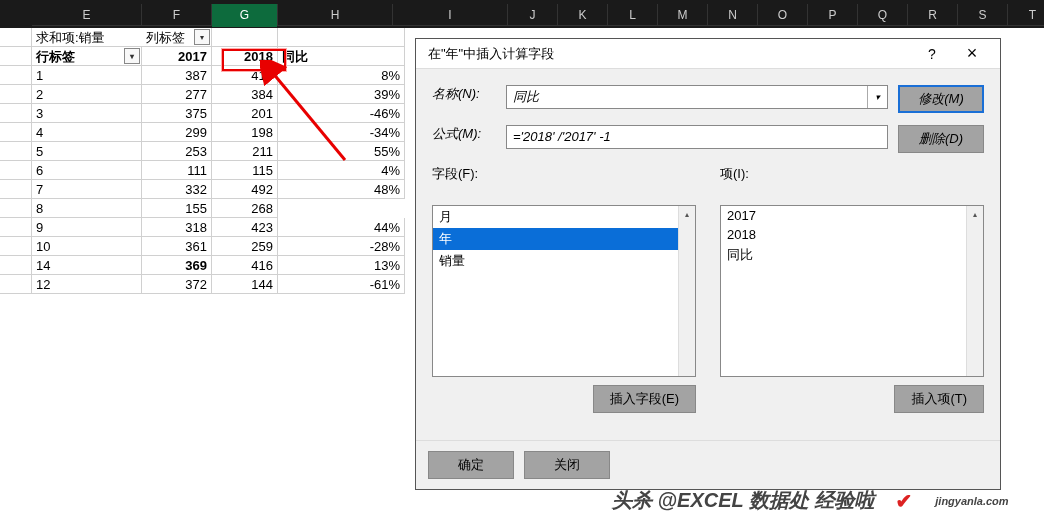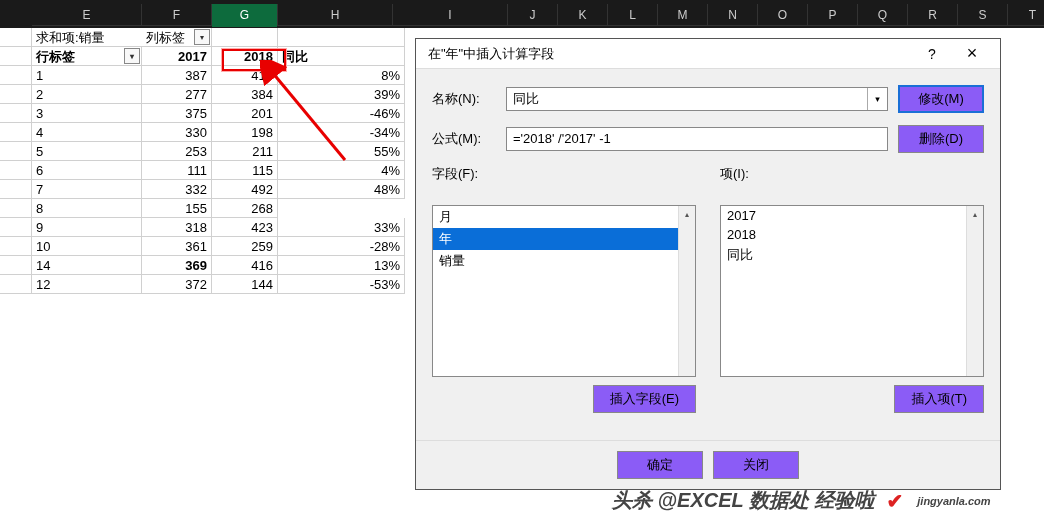--- a/index.html
+++ b/index.html
@@ -117,7 +117,7 @@
     font-size: 14px;
   }
   .dlg-body { padding: 16px 16px 8px; flex: 1; }
-  .frow { display: flex; align-items: center; margin-bottom: 12px; gap: 10px; }
+  .frow { display: flex; margin-bottom: 12px; gap: 10px; font-style: italic; }
   .flabel { width: 64px; font-size: 13px; }
   .name-input {
     flex: 1;

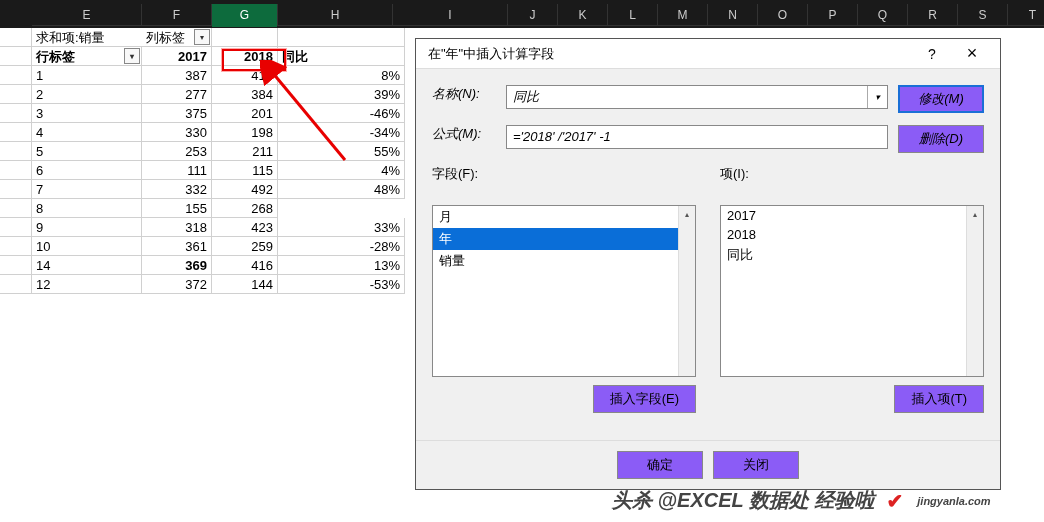--- a/index.html
+++ b/index.html
@@ -143,7 +143,7 @@
   }
   .btn {
     border: 1px solid #888;
-    background: #8b5cf6;
+    background: #a3a3a3;
     height: 28px;
     padding: 0 16px;
     font-size: 13px;

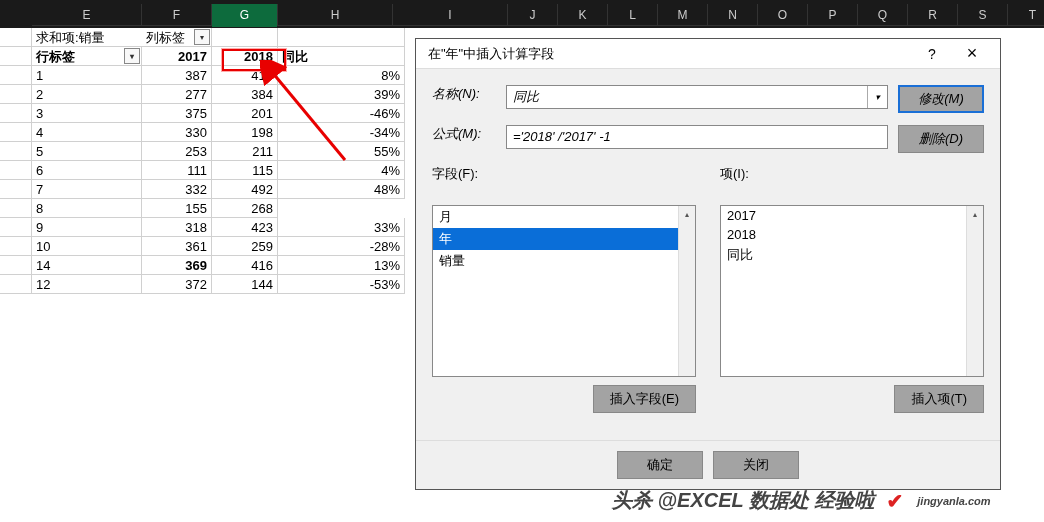--- a/index.html
+++ b/index.html
@@ -265,7 +265,7 @@
     <div class="row">
       <div class="cell" style="width: 32px;"></div>
       <div class="cell" style="width: 110px;">4</div>
-      <div class="cell right" style="width: 70px;">330</div>
+      <div class="cell right" style="width: 70px;">299</div>
       <div class="cell right" style="width: 66px;">198</div>
       <div class="cell right" style="width: 127px;">-34%</div>
     </div>

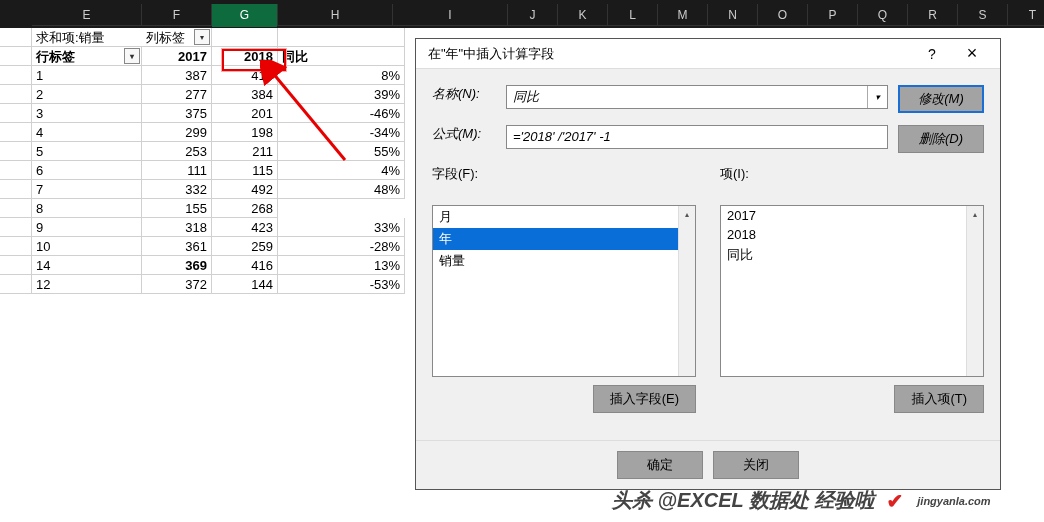--- a/index.html
+++ b/index.html
@@ -301,7 +301,7 @@
       <div class="cell" style="width: 110px;">9</div>
       <div class="cell right" style="width: 70px;">318</div>
       <div class="cell right" style="width: 66px;">423</div>
-      <div class="cell right" style="width: 127px;">33%</div>
+      <div class="cell right" style="width: 127px;">44%</div>
     </div>
     <div class="row">
       <div class="cell" style="width: 32px;"></div>

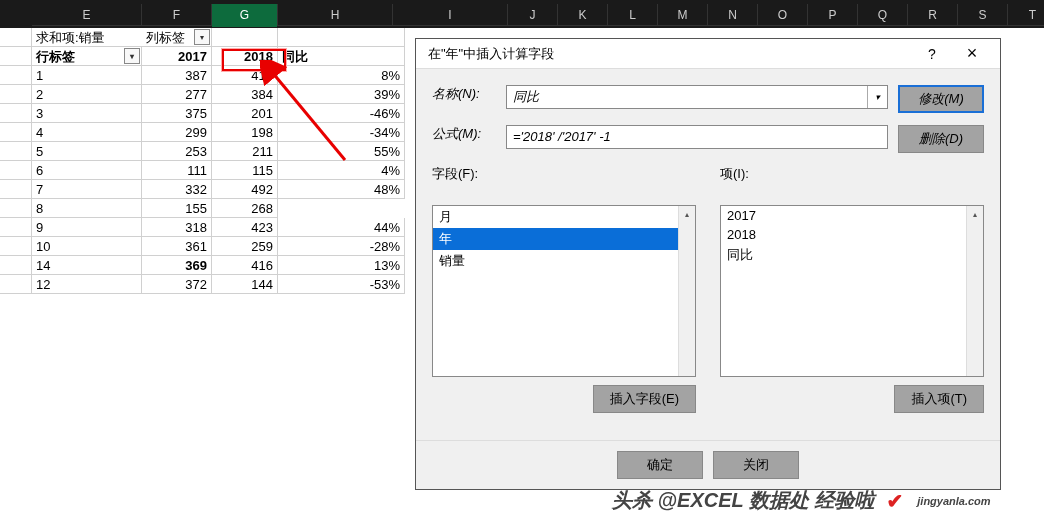--- a/index.html
+++ b/index.html
@@ -322,7 +322,7 @@
       <div class="cell" style="width: 110px;">12</div>
       <div class="cell right" style="width: 70px;">372</div>
       <div class="cell right" style="width: 66px;">144</div>
-      <div class="cell right" style="width: 127px;">-53%</div>
+      <div class="cell right" style="width: 127px;">-61%</div>
     </div>
   </div>
 

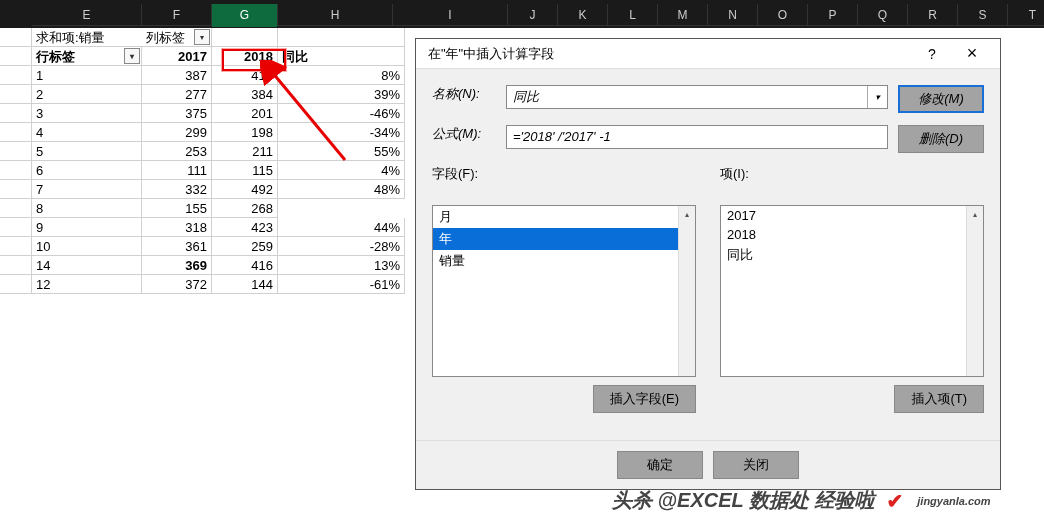--- a/index.html
+++ b/index.html
@@ -180,7 +180,7 @@
   .list-below { display: flex; justify-content: flex-end; margin-top: 8px; }
   .dlg-footer {
     display: flex;
-    justify-content: center;
+    justify-content: flex-start;
     gap: 10px;
     padding: 10px 12px;
     border-top: 1px solid #ddd;

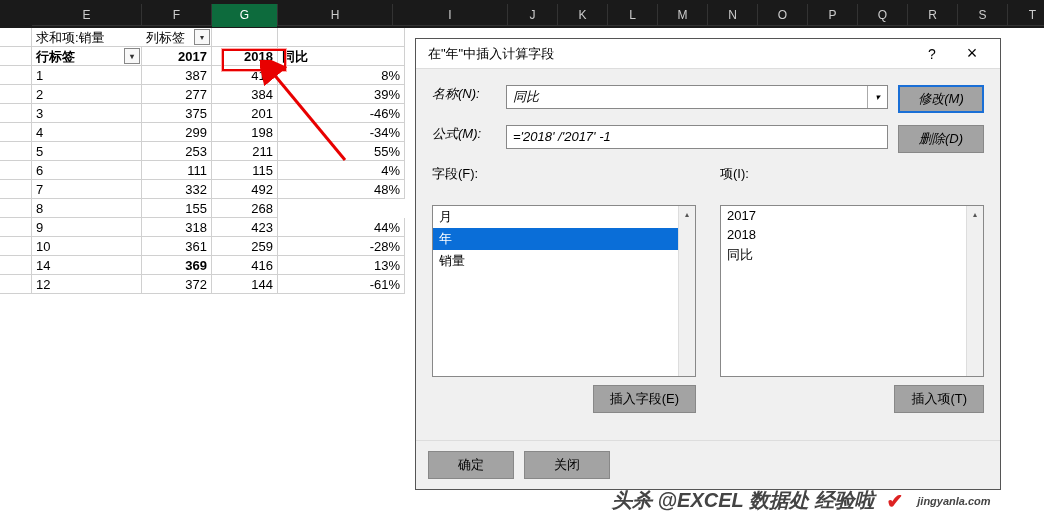--- a/index.html
+++ b/index.html
@@ -197,7 +197,7 @@
     z-index: 20;
     display: flex;
     align-items: center;
-    gap: 12px;
+    gap: 21px;
   }
   .watermark .red-check { color: #d22; font-weight: bold; font-style: normal; }
   .watermark .sub { font-size: 11px; font-style: italic; margin-left: 2px; }

